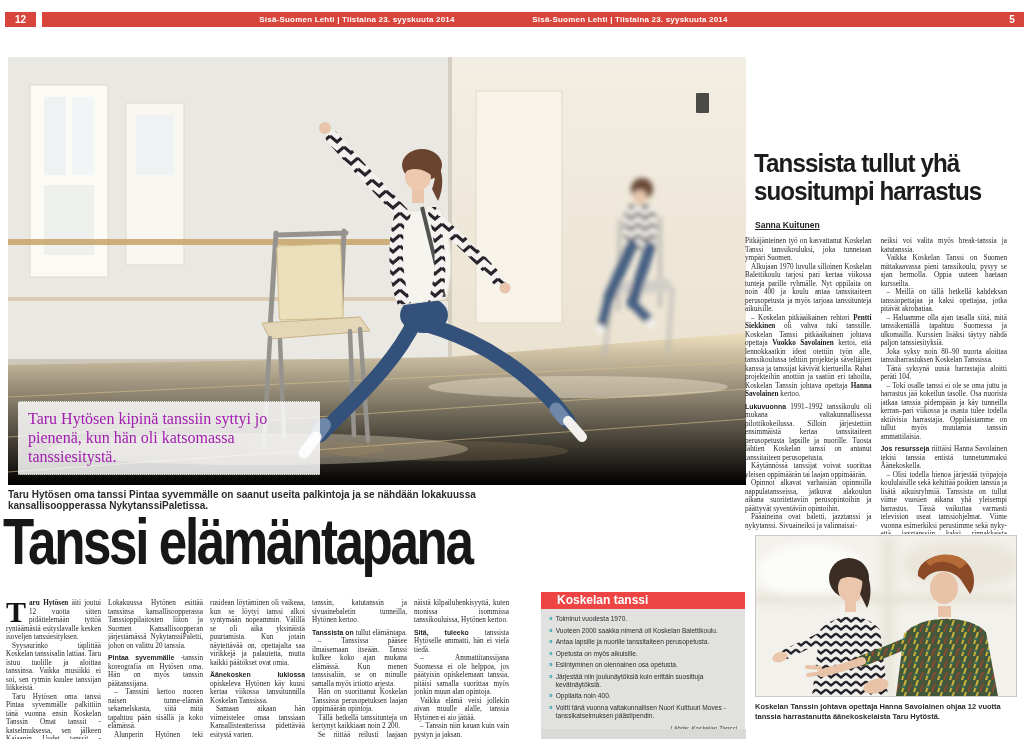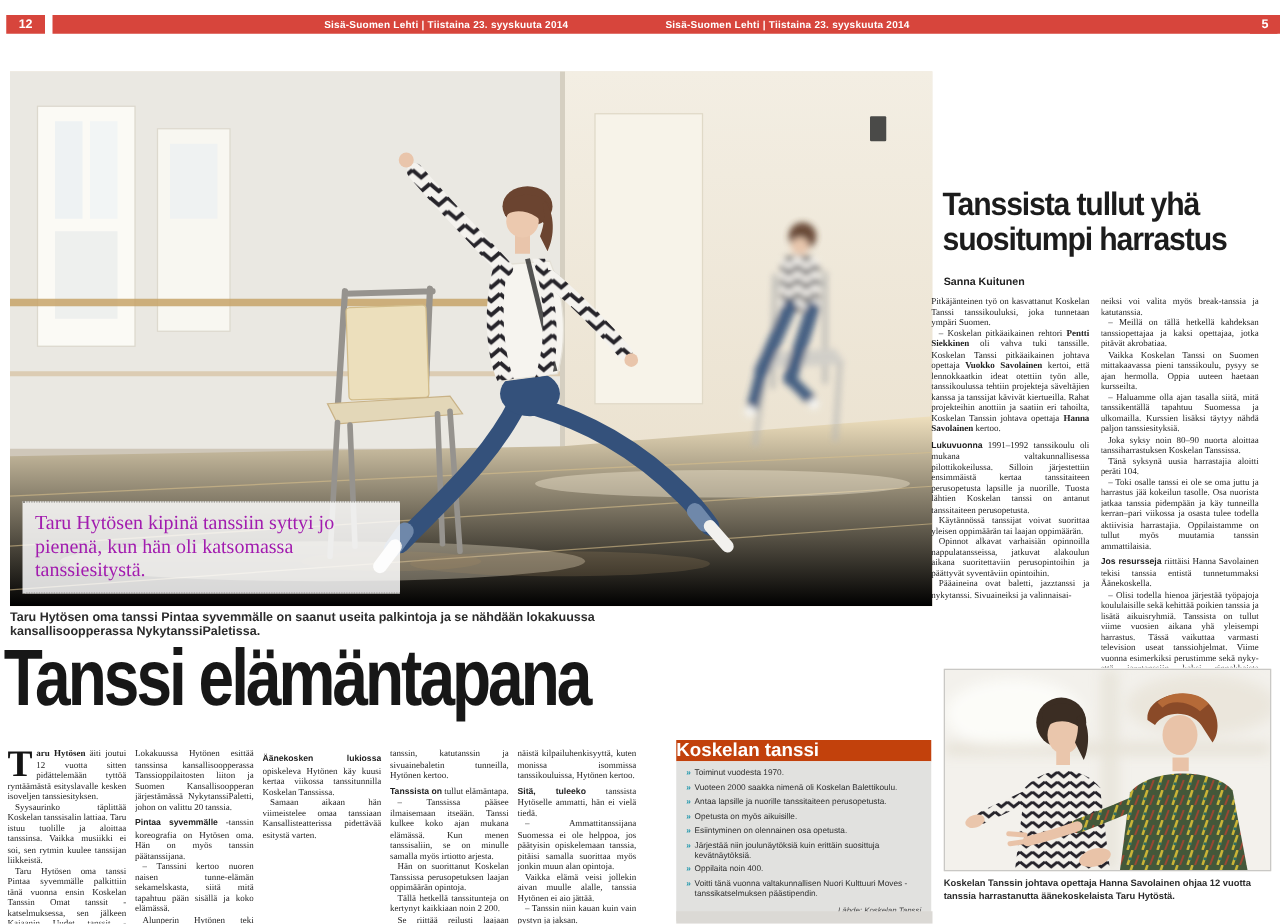--- a/index.html
+++ b/index.html
@@ -57,7 +57,7 @@
     transform:scaleX(.93);transform-origin:left top;
   }
   .byline{left:755px;top:220px;font-size:8.5px;font-weight:bold;color:#222;
-          }
+          text-decoration:underline;}
   .rightcols{left:745px;top:237px;width:262px;height:297px;display:flex;gap:9px;overflow:hidden;}
   .rcol{flex:1;overflow:hidden;}
   

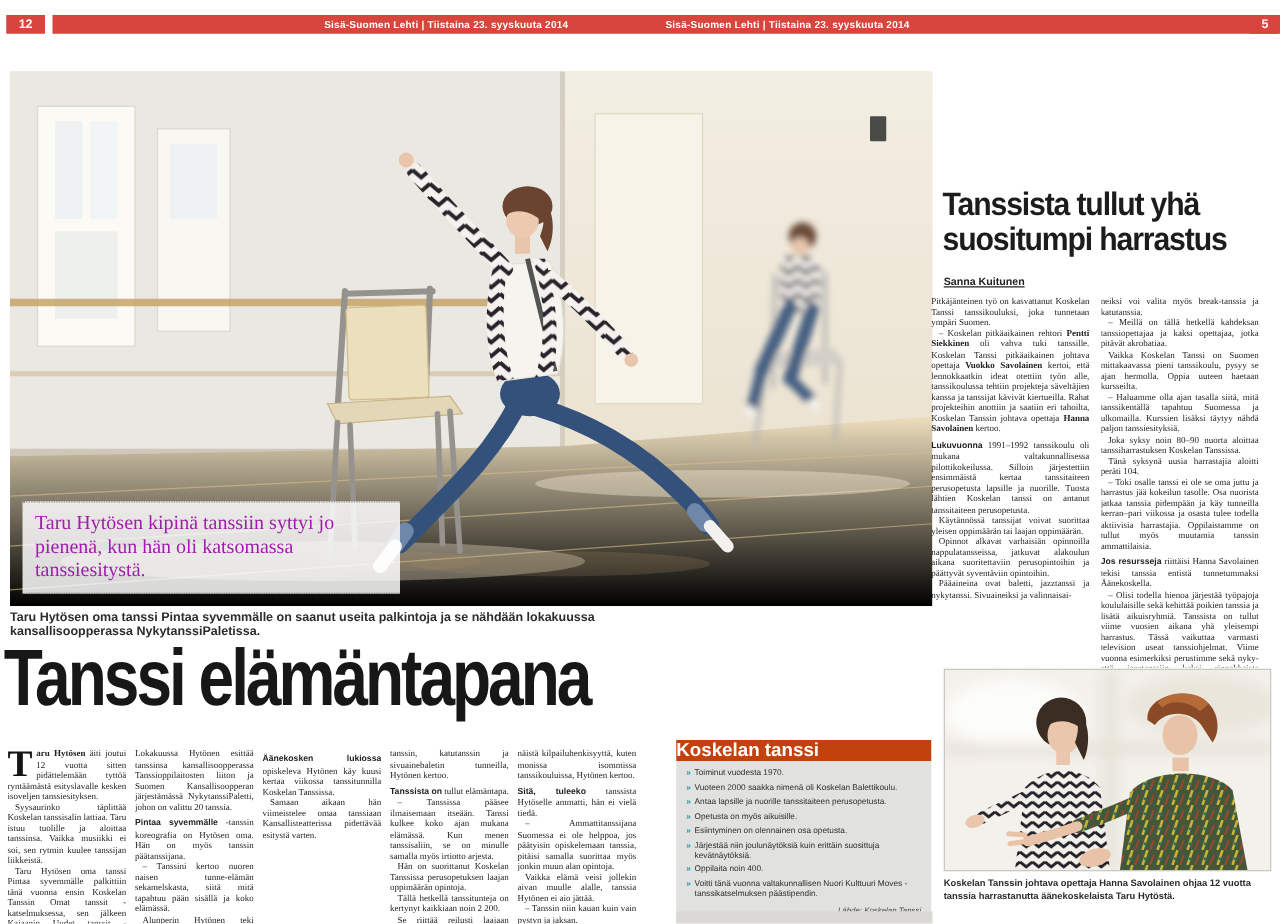--- a/index.html
+++ b/index.html
@@ -230,6 +230,7 @@
 <div class="abs rightcols art">
   <div class="rcol">
     <p class="noind">Pitkäjänteinen työ on kasvattanut Koskelan Tanssi tanssikouluksi, joka tunnetaan ympäri Suomen.</p>
+    <p>Alkujaan 1970 luvulla silloinen Koskelan Balettikoulu tarjosi pari kertaa viikossa tunteja parille ryhmälle. Nyt oppilaita on noin 400 ja koulu antaa tanssitaiteen perusopetusta ja myös tarjoaa tanssitunteja aikuisille.</p>
     <p><span>– Koskelan pitkäaikainen rehtori </span><b>Pentti Siekkinen</b><span> oli vahva tuki tanssille. Koskelan Tanssi pitkäaikainen johtava opettaja </span><b>Vuokko Savolainen</b><span> kertoi, että lennokkaatkin ideat otettiin työn alle, tanssikoulussa tehtiin projekteja säveltäjien kanssa ja tanssijat kävivät kiertueilla. Rahat projekteihin anottiin ja saatiin eri tahoilta, Koskelan Tanssin johtava opettaja </span><b>Hanna Savolainen</b><span> kertoo.</span></p>
     <p class="leadp"><span class="lead">Lukuvuonna</span><span> 1991–1992 tanssikoulu oli mukana valtakunnallisessa pilottikokeilussa. Silloin järjestettiin ensimmäistä kertaa tanssitaiteen perusopetusta lapsille ja nuorille. Tuosta lähtien Koskelan tanssi on antanut tanssitaiteen perusopetusta.</span></p>
     <p>Käytännössä tanssijat voivat suorittaa yleisen oppimäärän tai laajan oppimäärän.</p>

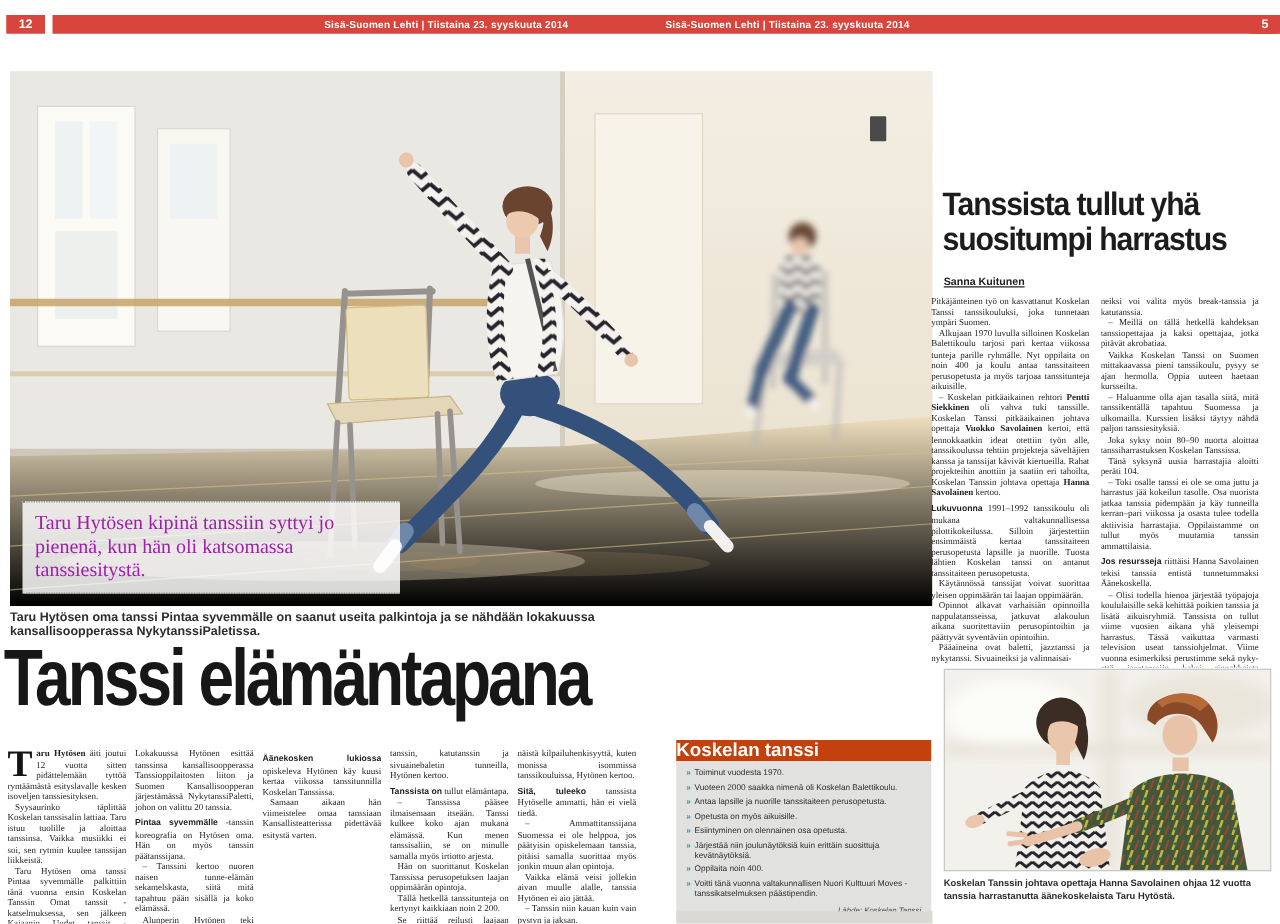--- a/index.html
+++ b/index.html
@@ -239,8 +239,8 @@
   </div>
   <div class="rcol">
     <p class="noind">neiksi voi valita myös break-tanssia ja katutanssia.</p>
+    <p>Vaikka Koskelan Tanssi on Suomen mittakaavassa pieni tanssikoulu, pysyy se ajan hermolla. Oppia uuteen haetaan kursseilta.</p>
     <p>– Meillä on tällä hetkellä kahdeksan tanssiopettajaa ja kaksi opettajaa, jotka pitävät akrobatiaa.</p>
-    <p>Vaikka Koskelan Tanssi on Suomen mittakaavassa pieni tanssikoulu, pysyy se ajan hermolla. Oppia uuteen haetaan kursseilta.</p>
     <p>– Haluamme olla ajan tasalla siitä, mitä tanssikentällä tapahtuu Suomessa ja ulkomailla. Kurssien lisäksi täytyy nähdä paljon tanssiesityksiä.</p>
     <p>Joka syksy noin 80–90 nuorta aloittaa tanssiharrastuksen Koskelan Tanssissa.</p>
     <p>Tänä syksynä uusia harrastajia aloitti peräti 104.</p>

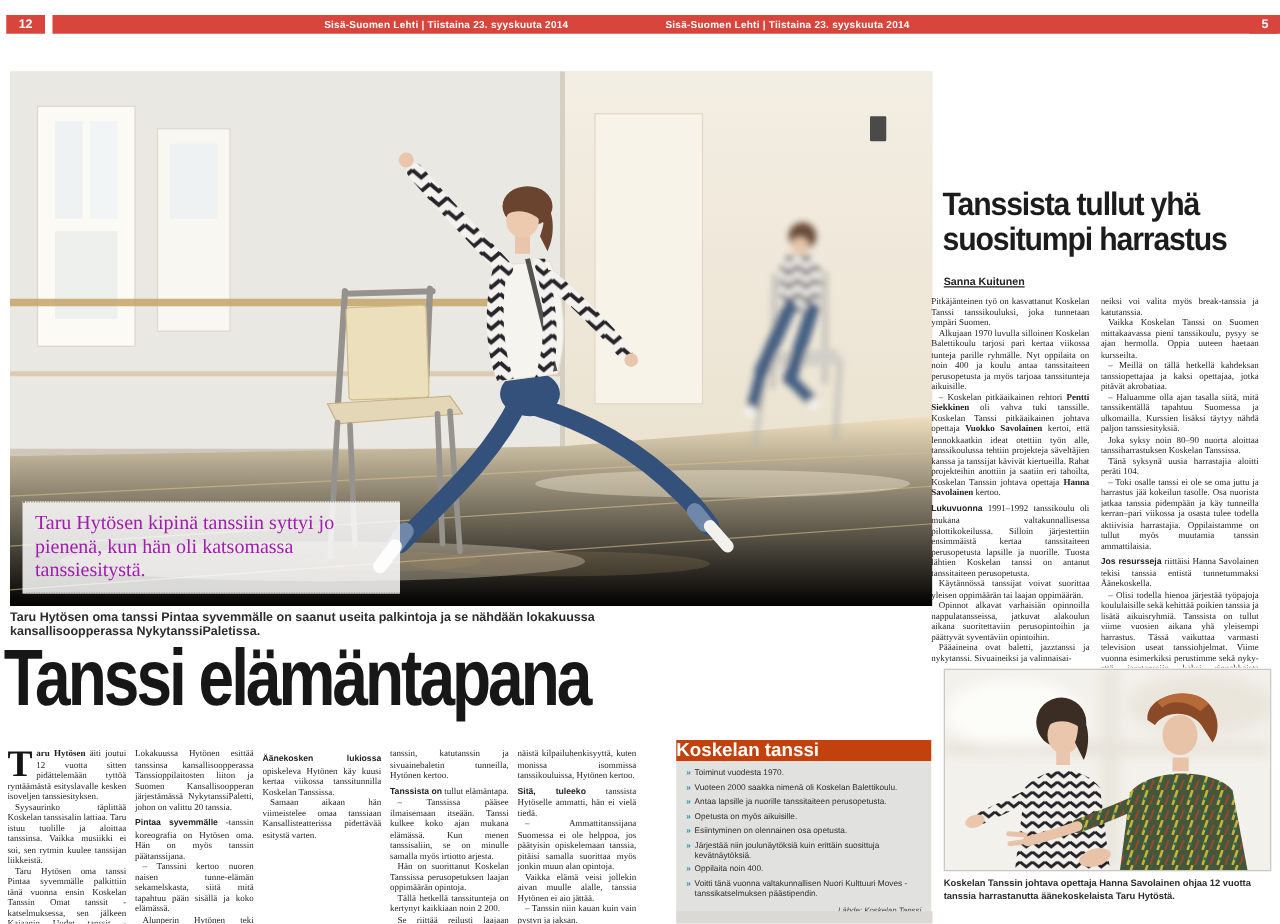--- a/index.html
+++ b/index.html
@@ -198,6 +198,7 @@
 
   </div>
   <div class="col">
+    <p class="noind">rusidean löytäminen oli vaikeaa, kun se löytyi tanssi alkoi syntymään nopeammin. Välillä se oli aika yksinäistä puurtamista. Kun jotain näytettävää on, opettajalta saa virikkejä ja palautetta, mutta kaikki päätökset ovat omia.</p>
     <p class="leadp"><span class="lead">Äänekosken lukiossa</span><span> opiskeleva Hytönen käy kuusi kertaa viikossa tanssitunnilla Koskelan Tanssissa.</span></p>
     <p>Samaan aikaan hän viimeistelee omaa tanssiaan Kansallisteatterissa pidettävää esitystä varten.</p>
 

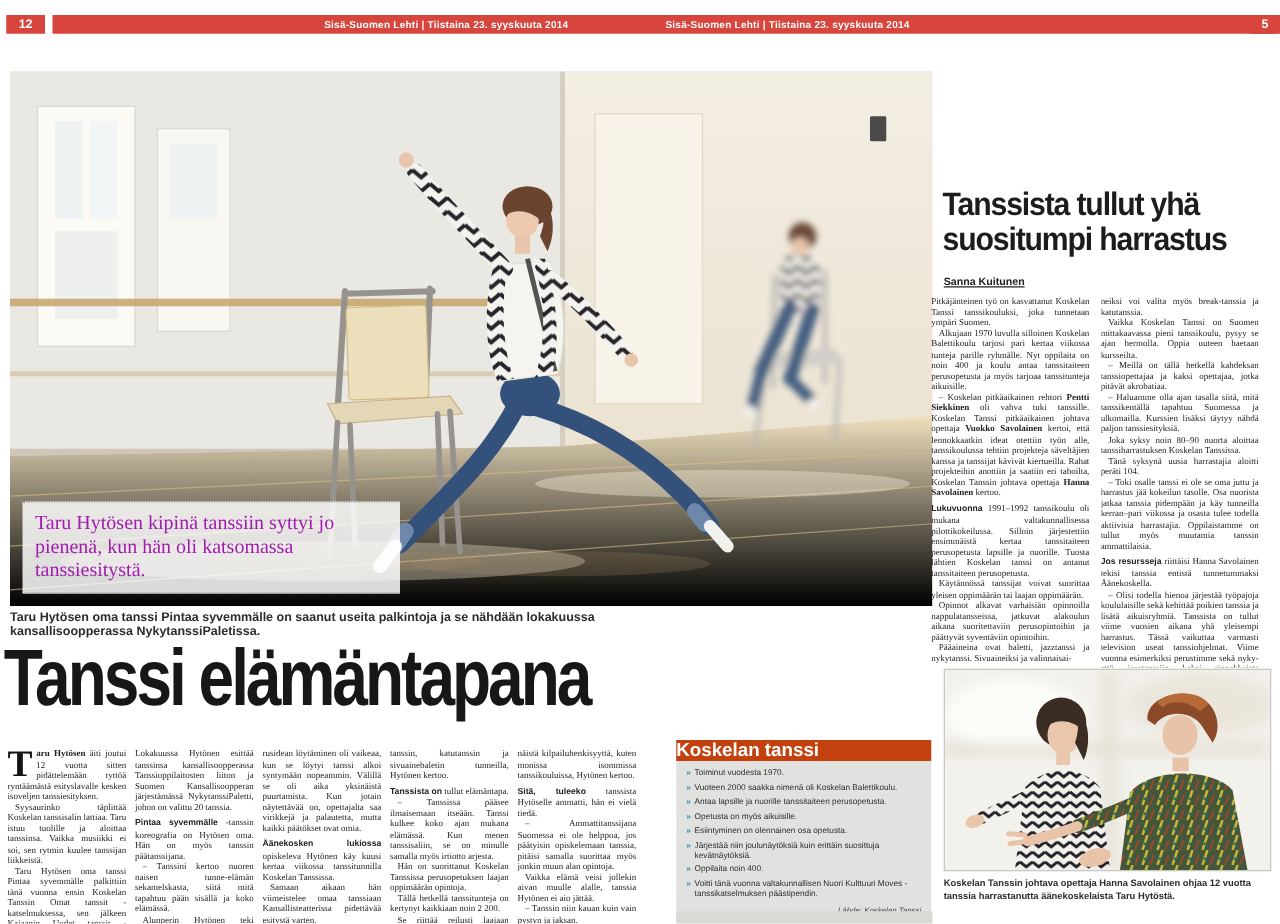--- a/index.html
+++ b/index.html
@@ -62,8 +62,8 @@
   .rcol{flex:1;overflow:hidden;}
   
   .factbox{left:541px;top:592px;width:204px;}
-  .factbox-head{background:#c2410c;color:#fff;font-weight:bold;font-size:15px;
-                height:17px;line-height:17px;padding-left:0;}
+  .factbox-head{background:#ef4444;color:#fff;font-weight:bold;font-size:12px;
+                height:17px;line-height:17px;padding-left:16px;}
   .factbox-body{background:#e1e1df;padding:6px 8px 5px 8px;}
   .factbox ul{list-style:none;margin:0;padding:0;}
   .factbox li{display:flex;gap:3px;font-size:6.6px;line-height:8px;color:#2d2d2d;

